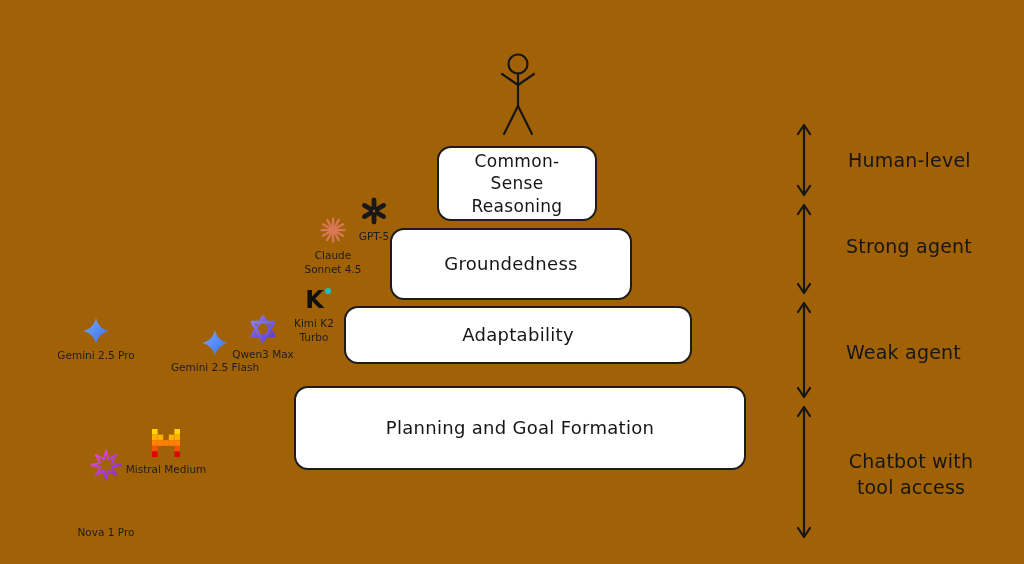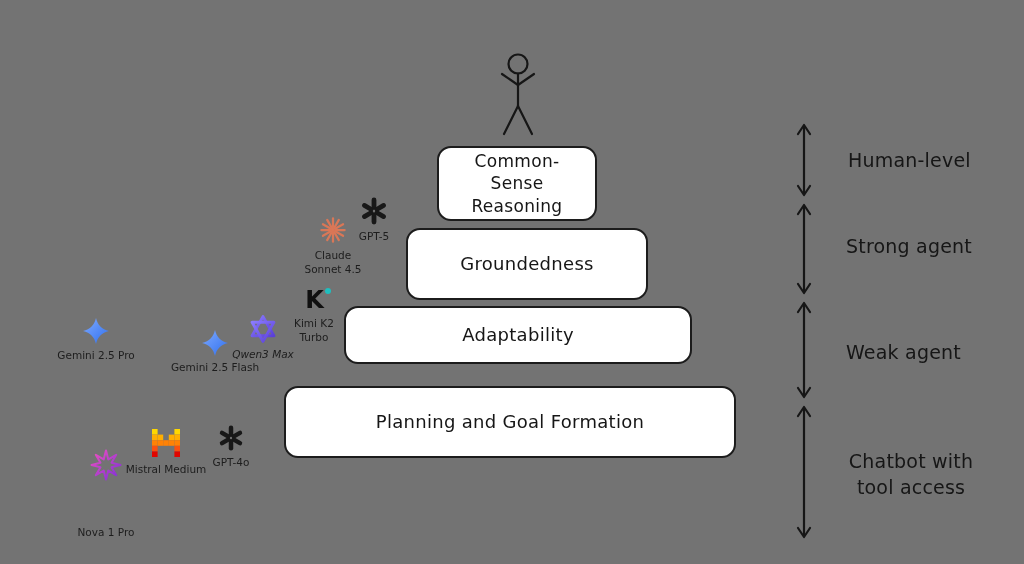--- a/index.html
+++ b/index.html
@@ -5,7 +5,7 @@
   * { margin:0; padding:0; box-sizing:border-box; }
   html,body { background:#ffffff; }
   body { font-family:"DejaVu Sans", sans-serif; color:#161616; }
-  .canvas { position:relative; width:1024px; height:564px; background:#737373; overflow:hidden; }
+  .canvas { position:relative; width:1024px; height:564px; background:#a16207; overflow:hidden; }
 
   .level {
     position:absolute; background:#fff;

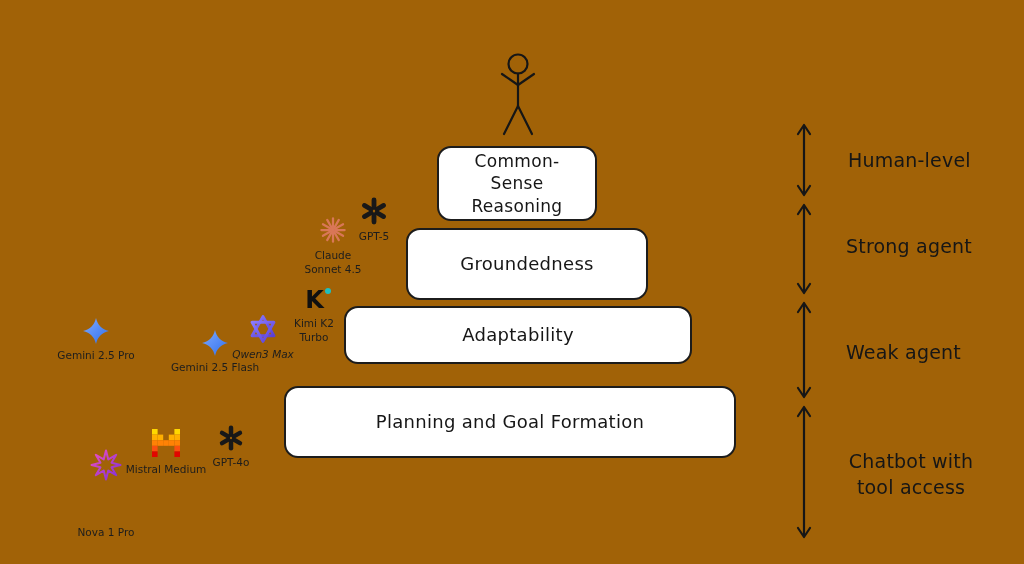--- a/index.html
+++ b/index.html
@@ -68,7 +68,7 @@
 
   <div class="level" style="left:437px; top:146px; width:160px; height:75px; font-size:17px;">Common-Sense Reasoning</div>
 
-  <div class="level" style="left:406px; top:228px; width:242px; height:72px;">Groundedness</div>
+  <div class="level" style="left:390px; top:228px; width:242px; height:72px;">Groundedness</div>
 
   <div class="level" style="left:344px; top:306px; width:348px; height:58px;">Adaptability</div>
 

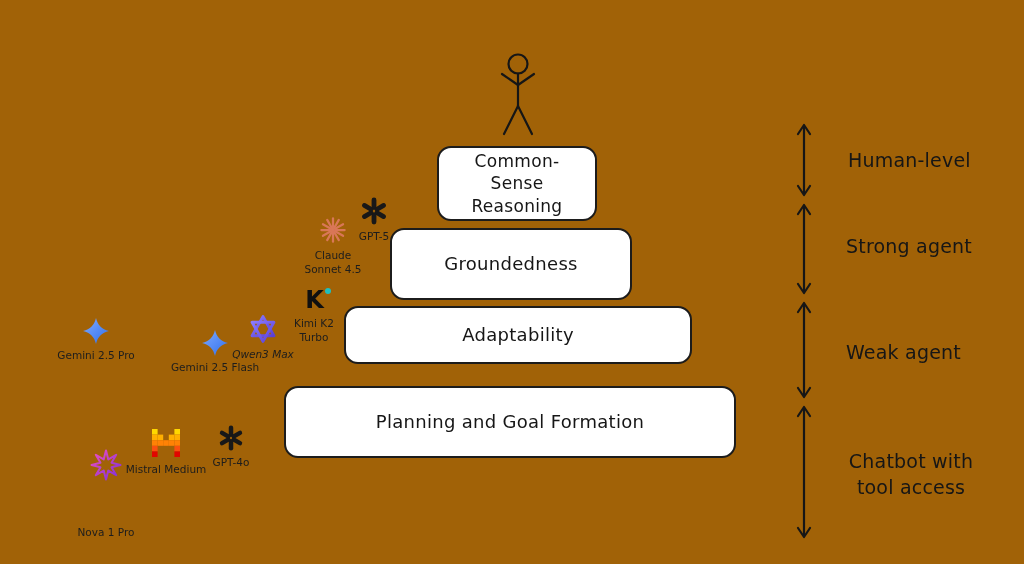--- a/index.html
+++ b/index.html
@@ -171,7 +171,7 @@
     <div class="mlabel nowrap">Gemini 2.5 Flash</div>
   </div>
 
-  <div class="model" style="left:227px; top:314px; width:72px;font-style:italic;">
+  <div class="model" style="left:227px; top:314px; width:72px;">
     <svg width="30" height="30" viewBox="0 0 40 40">
       <g stroke="url(#qw)" stroke-width="4" fill="none" stroke-linejoin="round">
         <path d="M20 3.5 L34.5 29 L5.5 29 Z"></path>

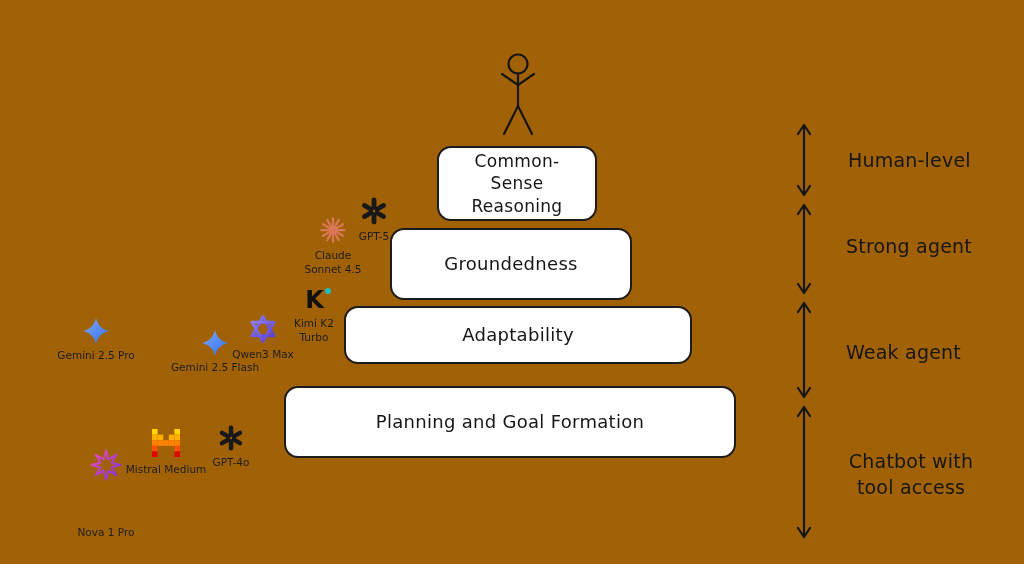--- a/index.html
+++ b/index.html
@@ -72,7 +72,7 @@
 
   <div class="level" style="left:344px; top:306px; width:348px; height:58px;">Adaptability</div>
 
-  <div class="level" style="left:284px; top:386px; width:452px; height:72px;">Planning and Goal Formation</div>
+  <div class="level" style="left:294px; top:386px; width:452px; height:84px;">Planning and Goal Formation</div>
 
 
   <svg class="arrow" style="top:122px" width="20" height="76" viewBox="0 0 20 76">

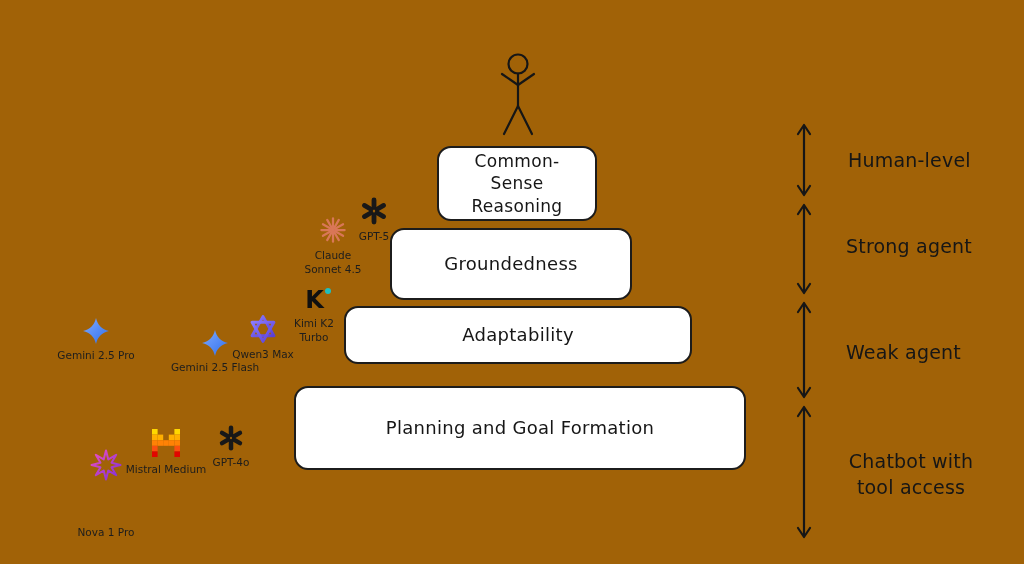--- a/index.html
+++ b/index.html
@@ -204,19 +204,6 @@
     <div class="mlabel nowrap">Mistral Medium</div>
   </div>
 
-  <div class="model" style="left:205px; top:424px; width:52px;">
-    <svg width="28" height="28" viewBox="0 0 40 40">
-      <g fill="#181818">
-        <rect x="16.8" y="2" width="6.4" height="16.5" rx="3.2" transform="rotate(0 20 20)"></rect>
-        <rect x="16.8" y="2" width="6.4" height="16.5" rx="3.2" transform="rotate(60 20 20)"></rect>
-        <rect x="16.8" y="2" width="6.4" height="16.5" rx="3.2" transform="rotate(120 20 20)"></rect>
-        <rect x="16.8" y="2" width="6.4" height="16.5" rx="3.2" transform="rotate(180 20 20)"></rect>
-        <rect x="16.8" y="2" width="6.4" height="16.5" rx="3.2" transform="rotate(240 20 20)"></rect>
-        <rect x="16.8" y="2" width="6.4" height="16.5" rx="3.2" transform="rotate(300 20 20)"></rect>
-      </g>
-    </svg>
-    <div class="mlabel nowrap">GPT-4o</div>
-  </div>
 
   <div class="model" style="left:74px; top:448px; width:64px;gap:44px;">
     <svg width="34" height="34" viewBox="0 0 40 40">

